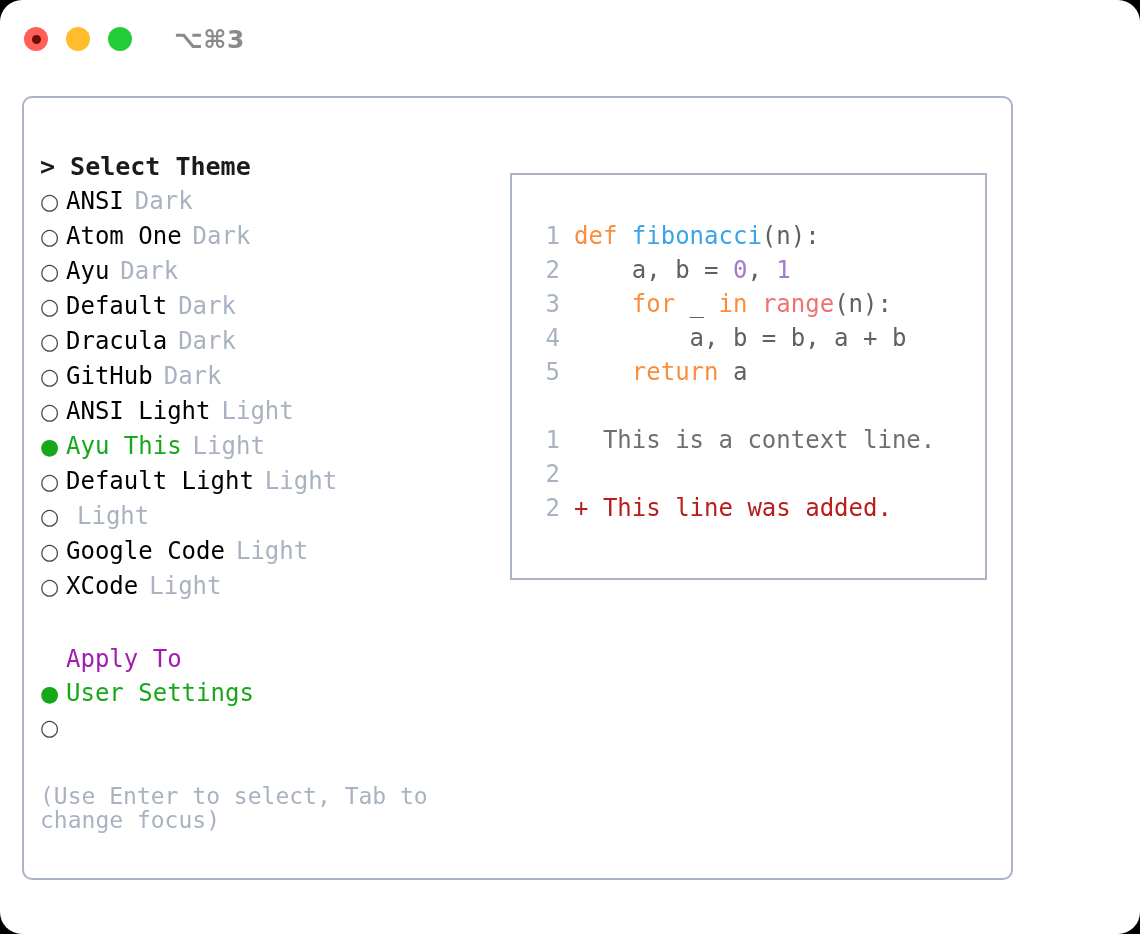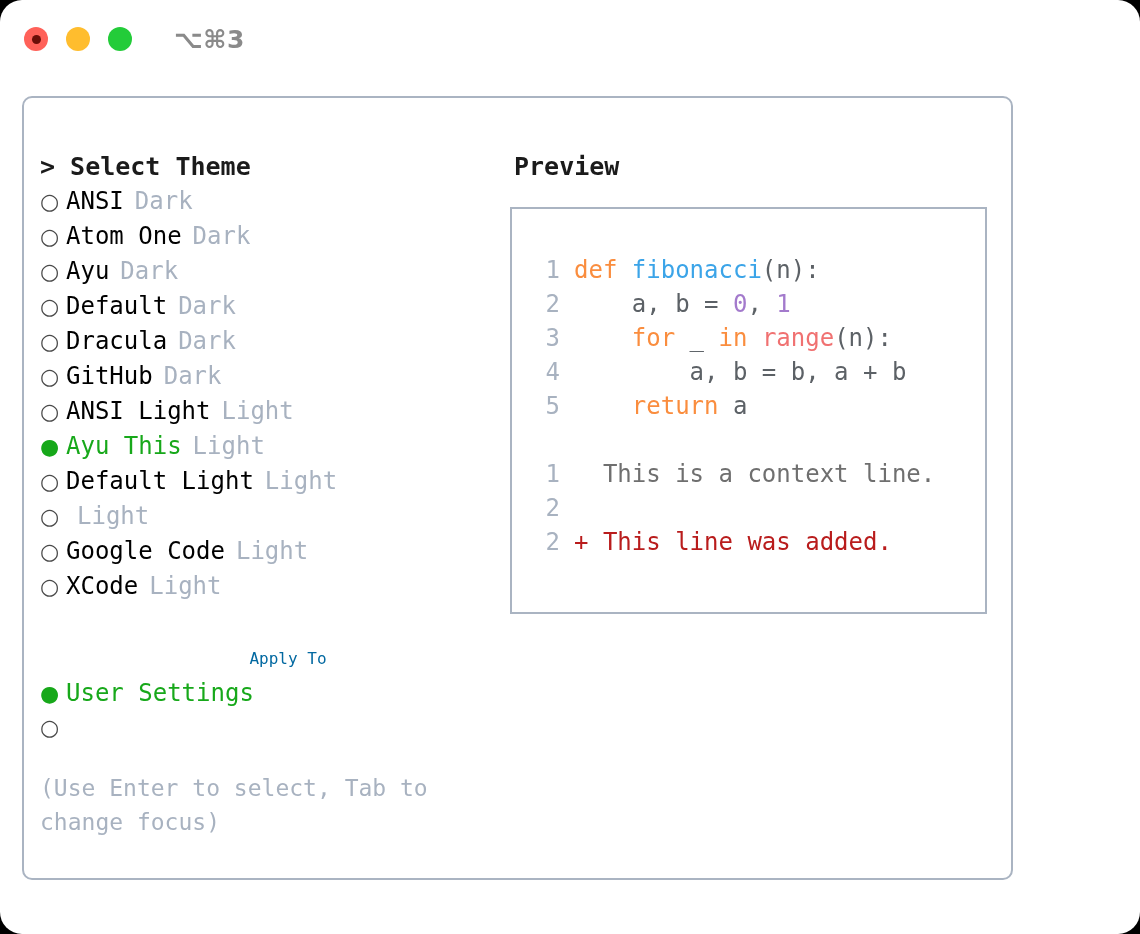--- a/index.html
+++ b/index.html
@@ -225,7 +225,6 @@
       </div>
 
       <div class="col-right">
-        <div class="preview-title">Preview</div>
 
         <div class="preview-box">
           <div id="code-block">

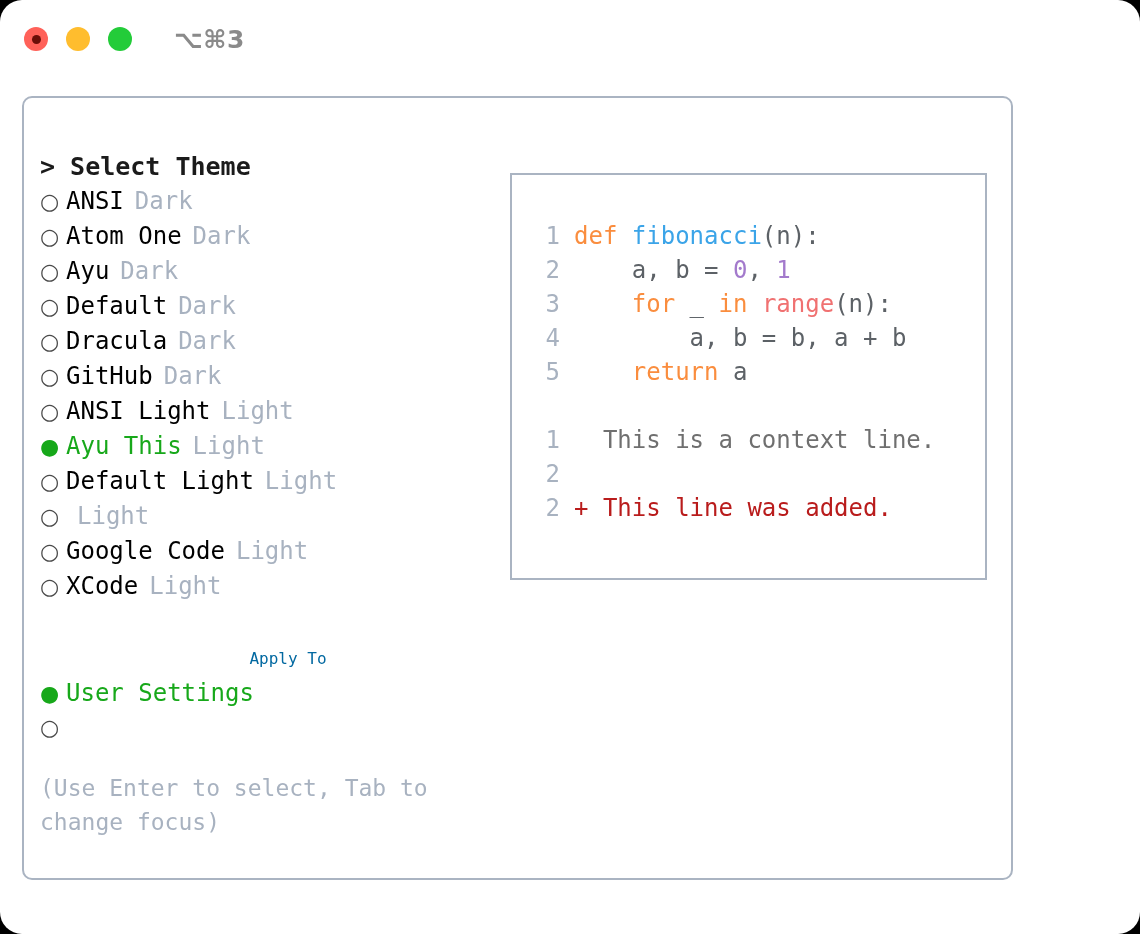--- a/index.html
+++ b/index.html
@@ -114,12 +114,11 @@
   .section-gap { height: 38px; }
 
   .sub-heading {
-    font-size: 16px;
-    color: #0369a1;
+    font-size: 24px;
+    color: #a21caf;
     line-height: 34px;
     padding-left: 26px;
     white-space: pre;
-    text-align: center;
   }
 
   .hint {

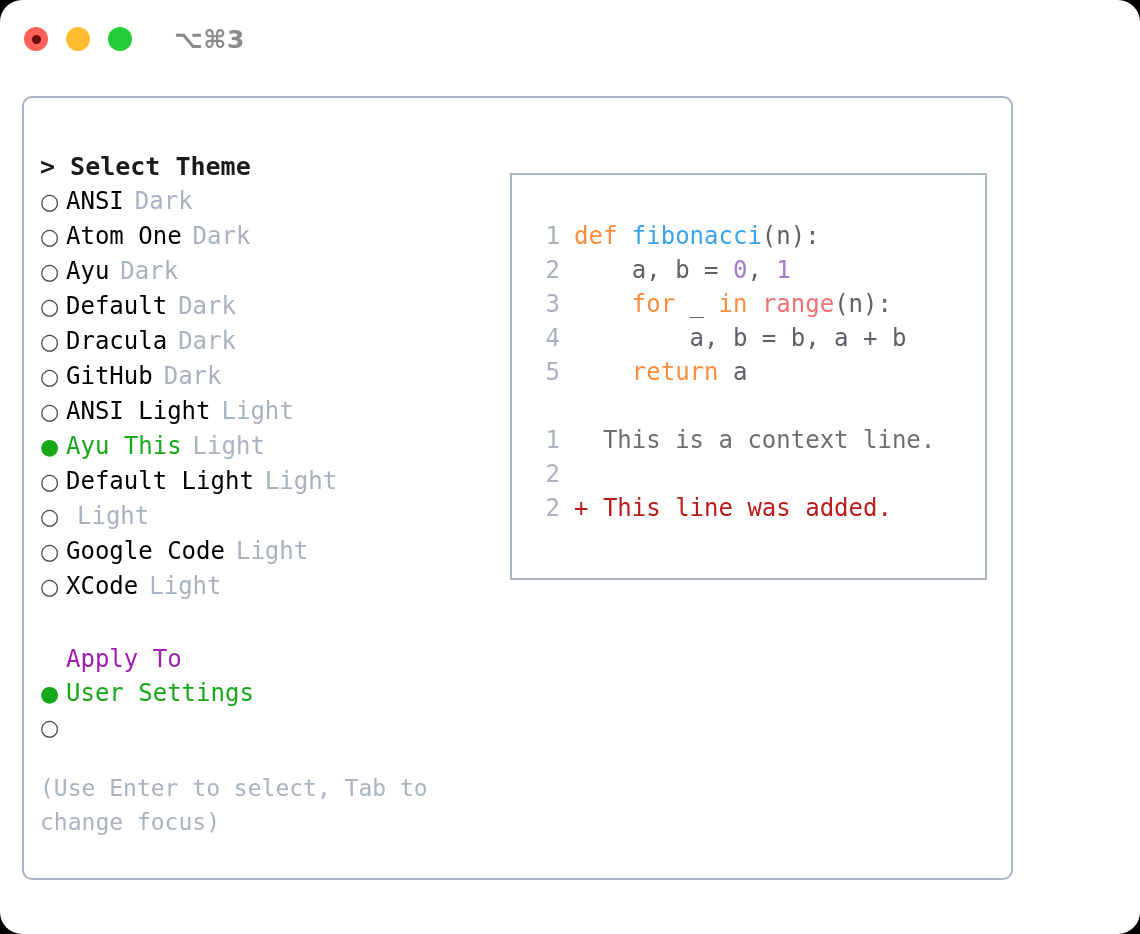--- a/index.html
+++ b/index.html
@@ -122,9 +122,9 @@
   }
 
   .hint {
-    margin-top: 26px;
+    margin-top: 39px;
     font-size: 23px;
-    line-height: 34px;
+    line-height: 24px;
     color: #a8b2c0;
     width: 420px;
     white-space: pre-wrap;

